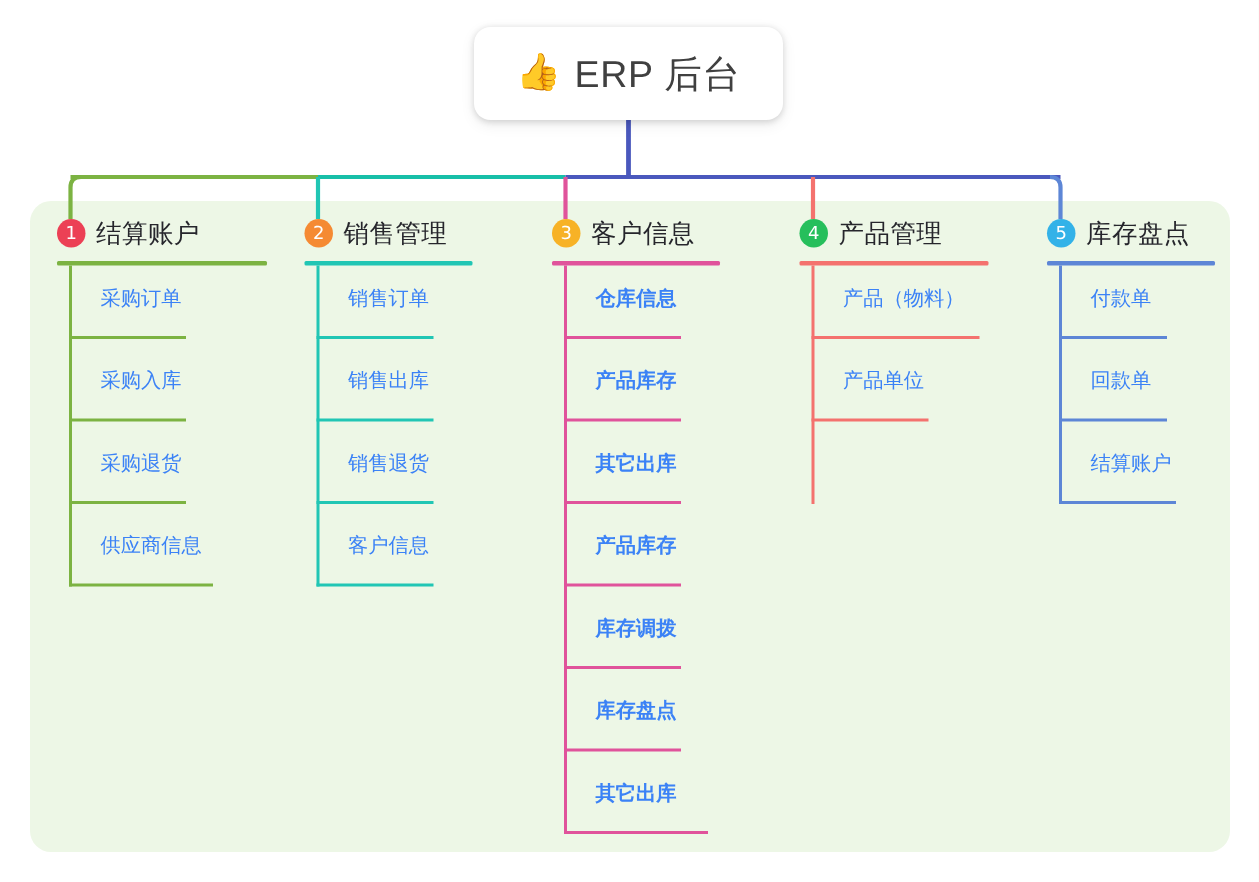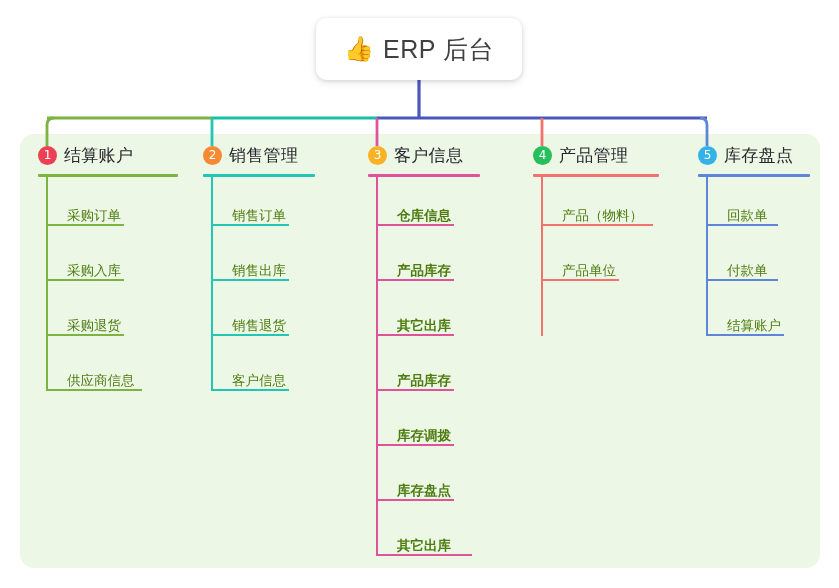--- a/index.html
+++ b/index.html
@@ -122,9 +122,9 @@
   .item-label {
     position: absolute;
     left: 29px;
-    bottom: 7px;
+    bottom: 24px;
     font-size: 13.5px;
-    color: #4d7c0f;
+    color: #3b82f6;
     white-space: nowrap;
   }
   .item-rule {

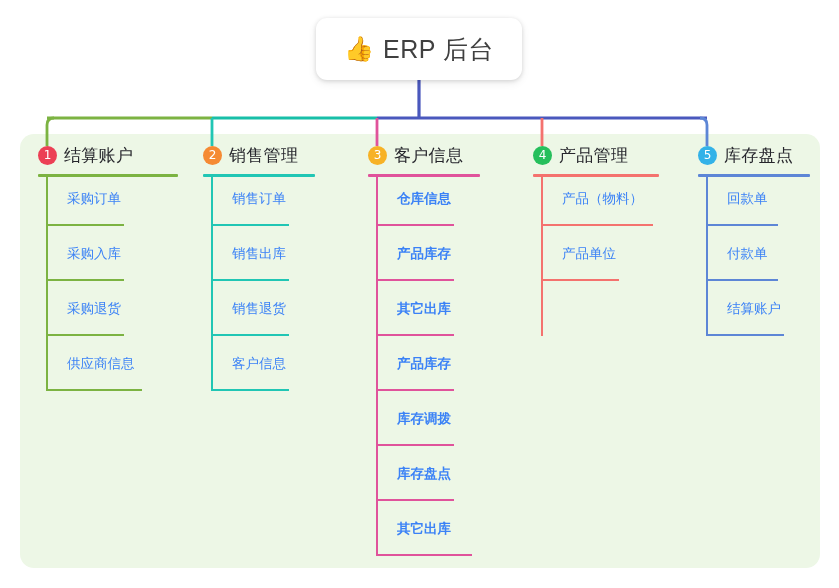--- a/index.html
+++ b/index.html
@@ -276,14 +276,14 @@
         <div class="items" style="height: 165px;">
           <div class="trunk" style="background: rgb(93, 134, 214); height: 159px;"></div>
           <div class="item">
+            <span class="item-label">付款单</span>
+            <div class="item-rule" style="background: rgb(93, 134, 214); width: 72px;"></div>
+          </div>
+          <div class="item">
             <span class="item-label">回款单</span>
             <div class="item-rule" style="background: rgb(93, 134, 214); width: 72px;"></div>
           </div>
           <div class="item">
-            <span class="item-label">付款单</span>
-            <div class="item-rule" style="background: rgb(93, 134, 214); width: 72px;"></div>
-          </div>
-          <div class="item">
             <span class="item-label">结算账户</span>
             <div class="item-rule" style="background: rgb(93, 134, 214); width: 78px;"></div>
           </div>

